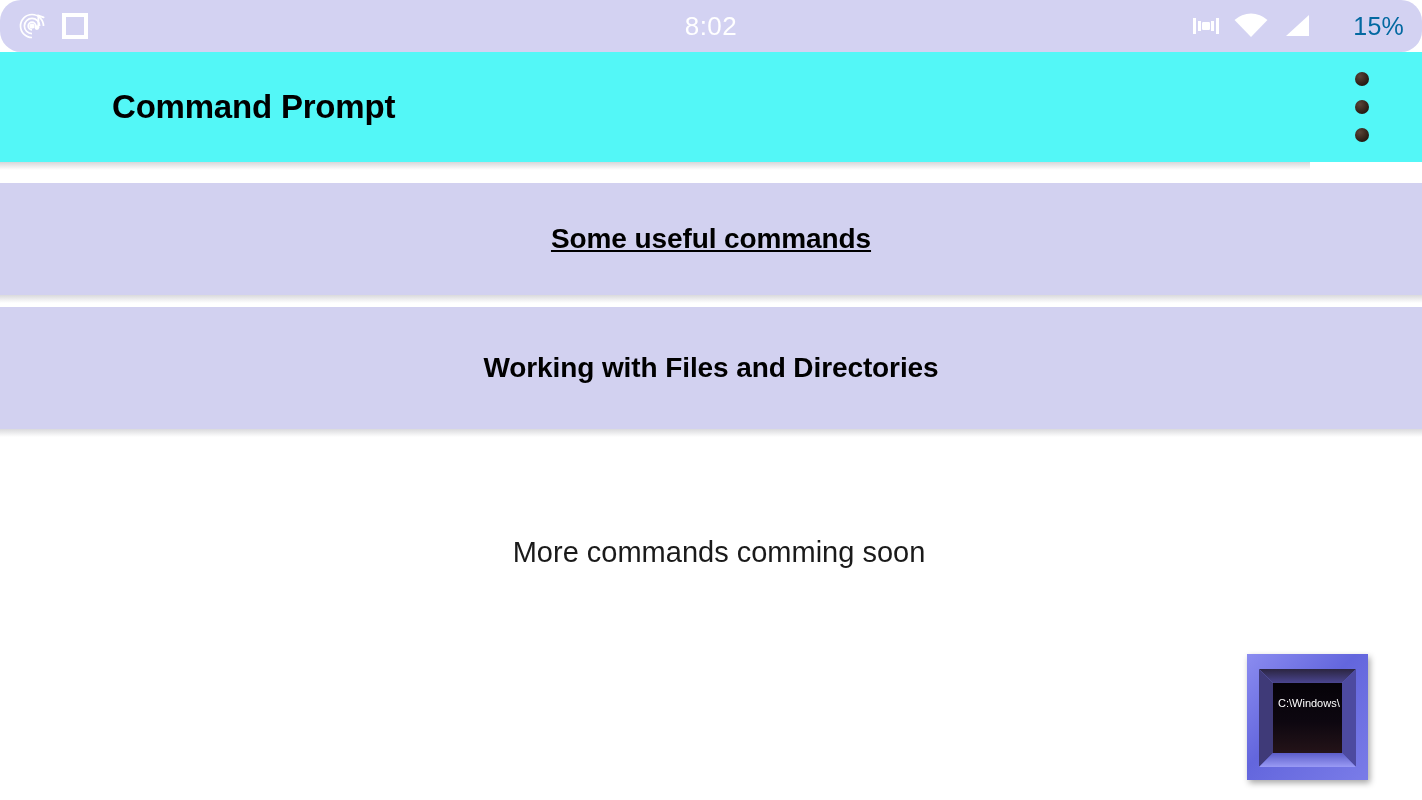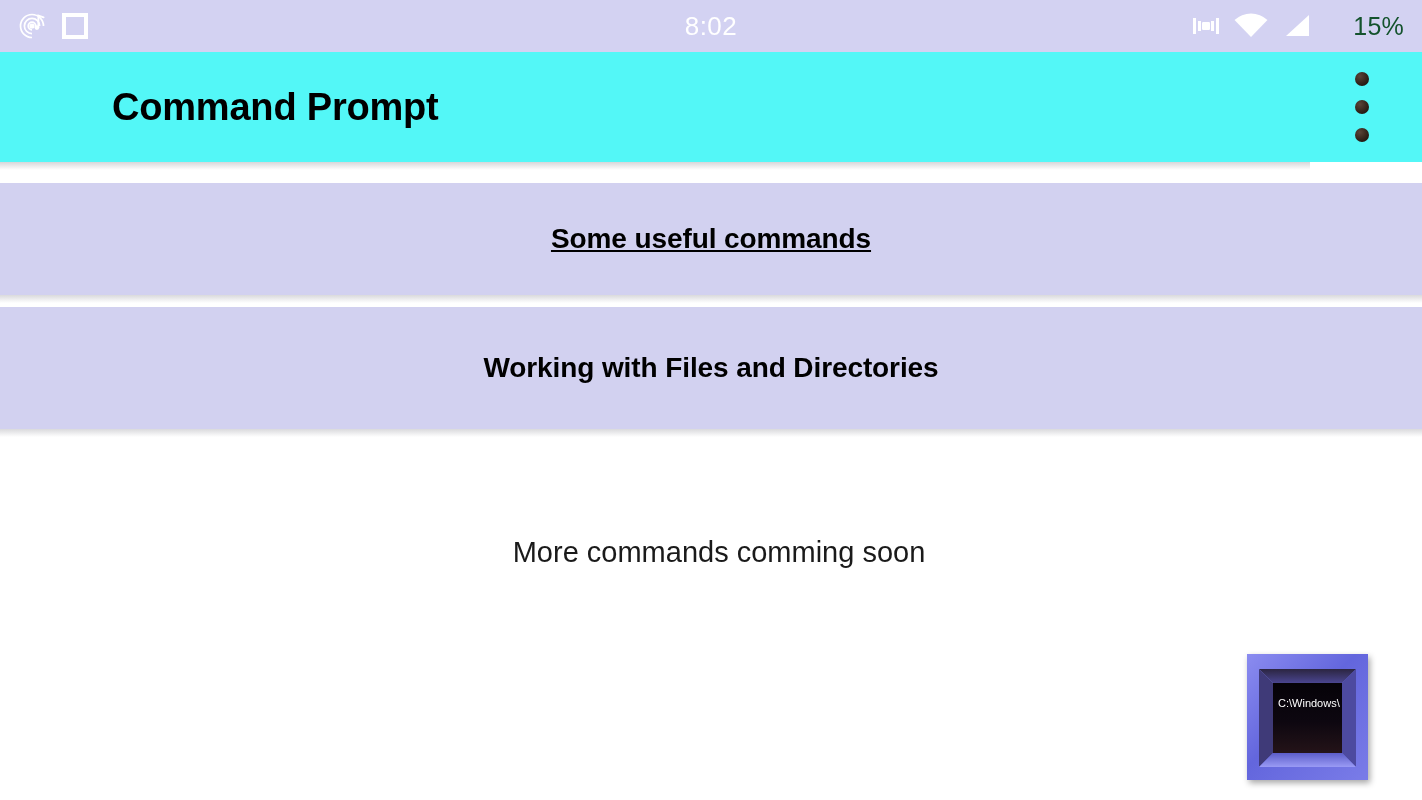--- a/index.html
+++ b/index.html
@@ -17,6 +17,7 @@
     background:#d3d2f2;
     display:flex; align-items:center;
     padding:0 18px 0 18px;
+    border-radius:21px;
   }
   .status-left{ display:flex; align-items:center; gap:14px; }
   .status-center{

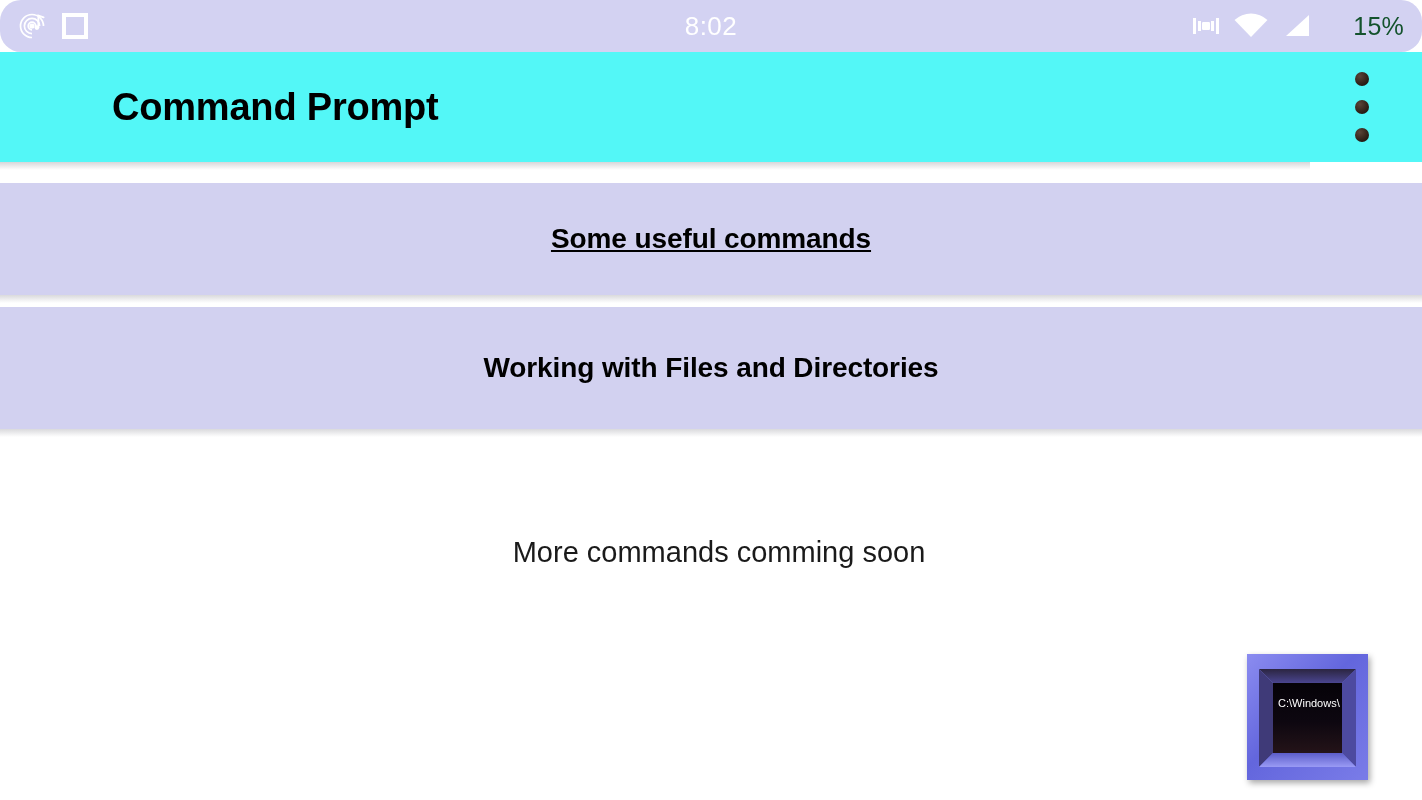--- a/index.html
+++ b/index.html
@@ -33,7 +33,7 @@
     margin-left:auto; display:flex; align-items:center; gap:12px;
     position:relative; z-index:2;
   }
-  .battery-text{ color:#14532d; font-size:25px; letter-spacing:0.2px;margin-left:28px; }
+  .battery-text{ color:#0369a1; font-size:25px; letter-spacing:0.2px;margin-left:28px; }
 
   .icon-music{ width:30px; height:30px; display:block; }
   .icon-square{

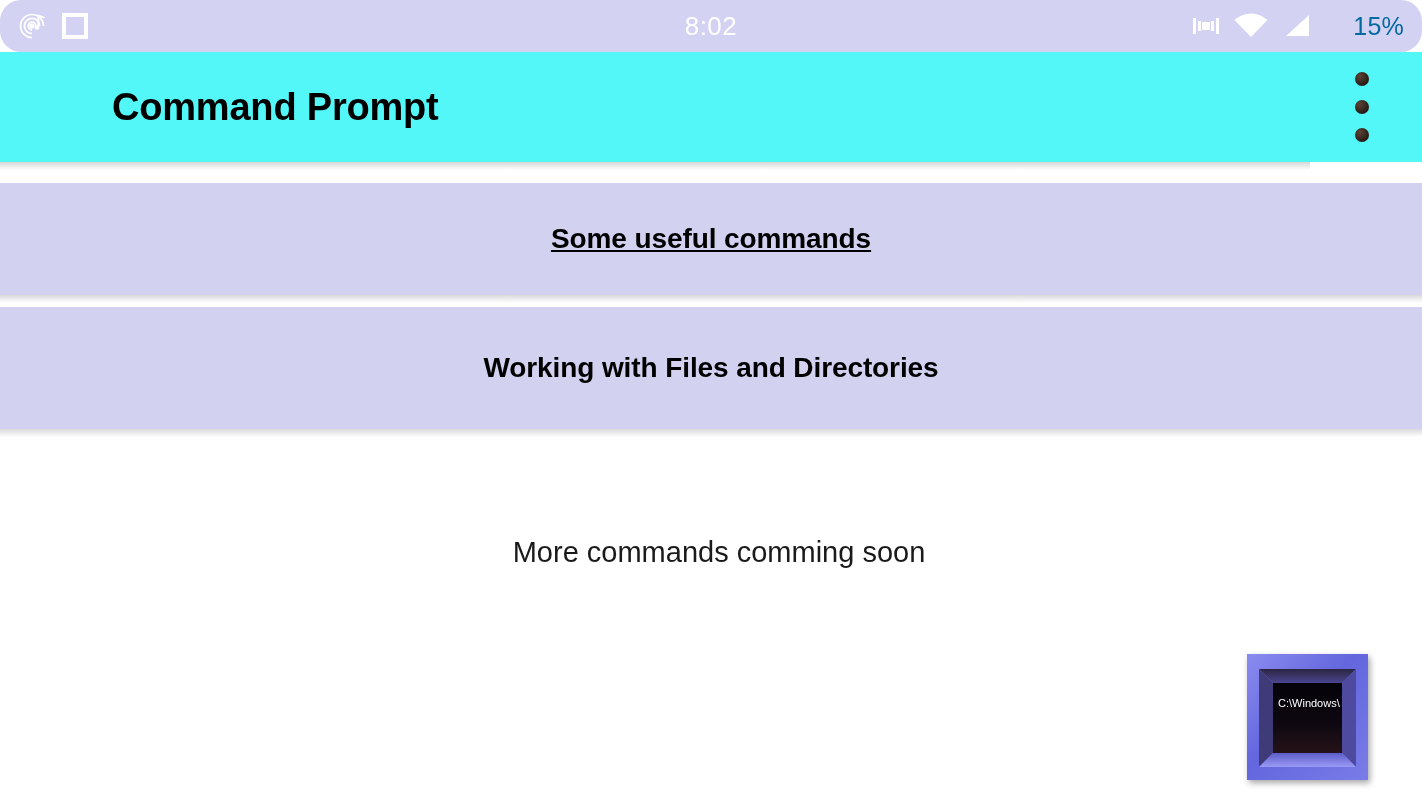--- a/index.html
+++ b/index.html
@@ -54,7 +54,7 @@
   }
   .app-bar-title{
     margin-left:112px;
-    font-size:38px; font-weight:bold; color:#000000;
+    font-size:33px; font-weight:bold; color:#000000;
     letter-spacing:-0.2px;
   }
   .app-bar-shadow{

